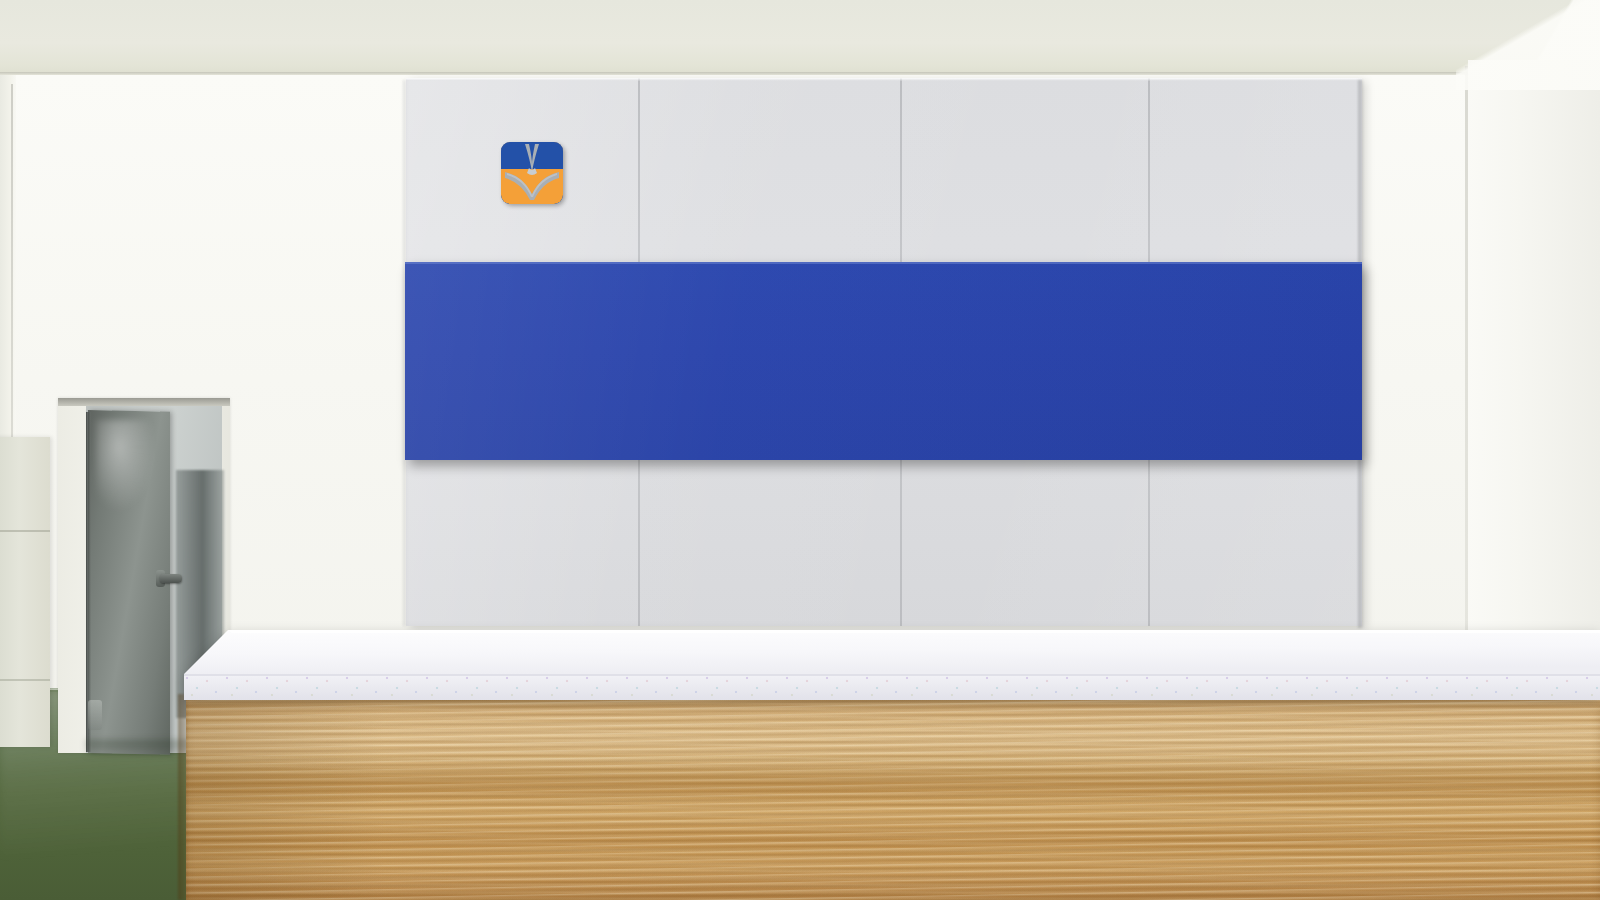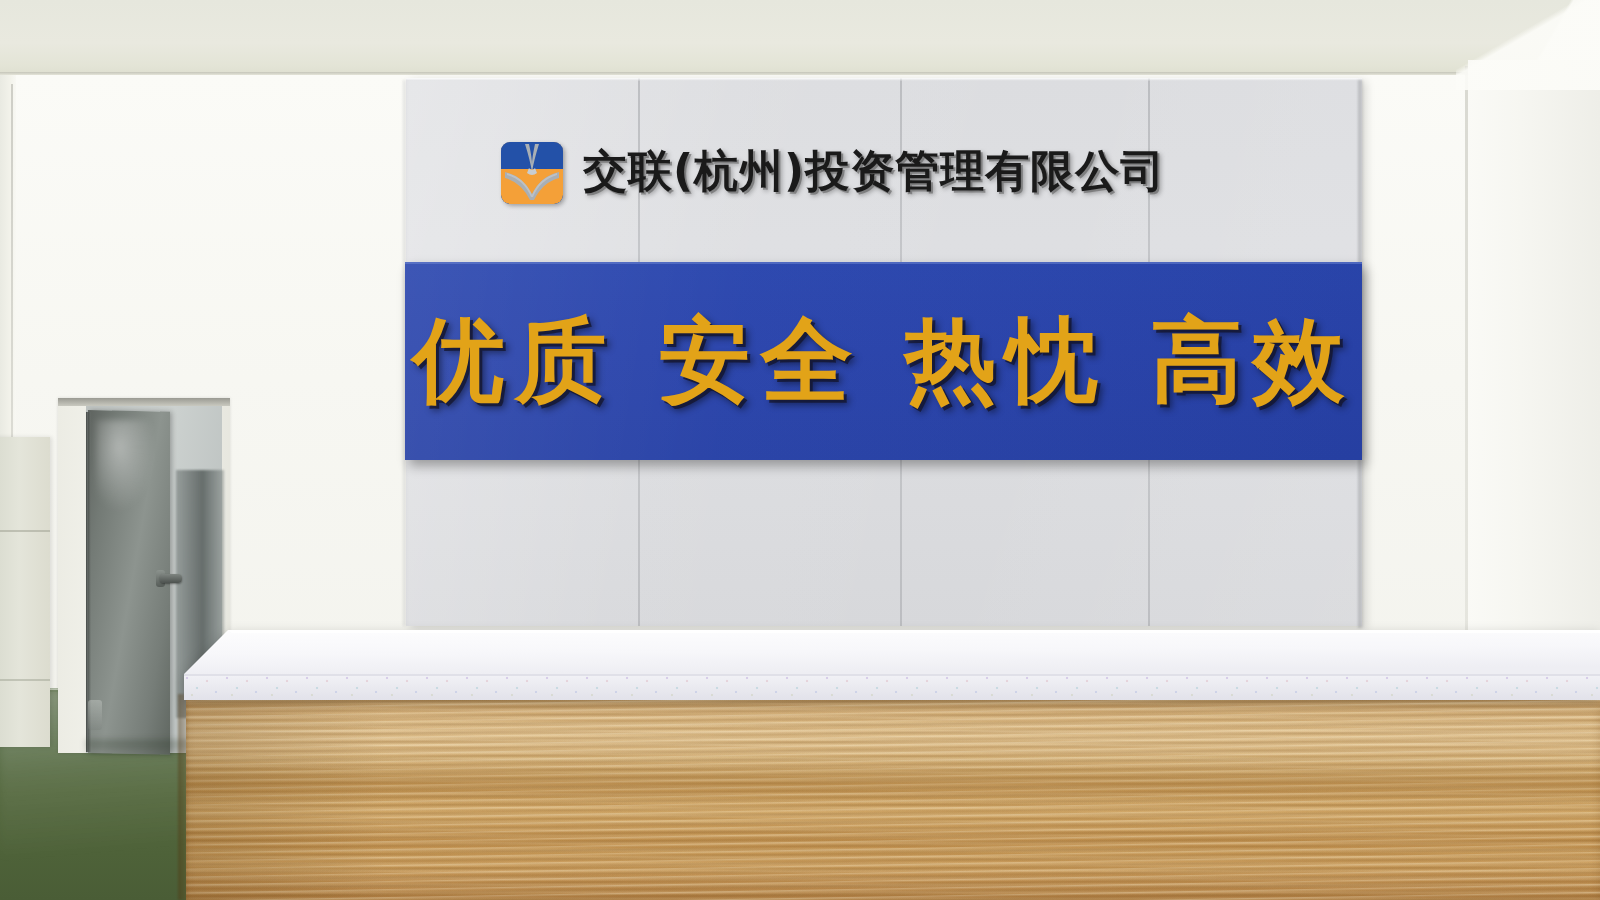--- a/index.html
+++ b/index.html
@@ -460,7 +460,6 @@
     </svg>
   </div>
 
-  <div class="company-name">交联(杭州)投资管理有限公司</div>
 
   <div class="banner"></div>
   <div class="banner-highlight"></div>

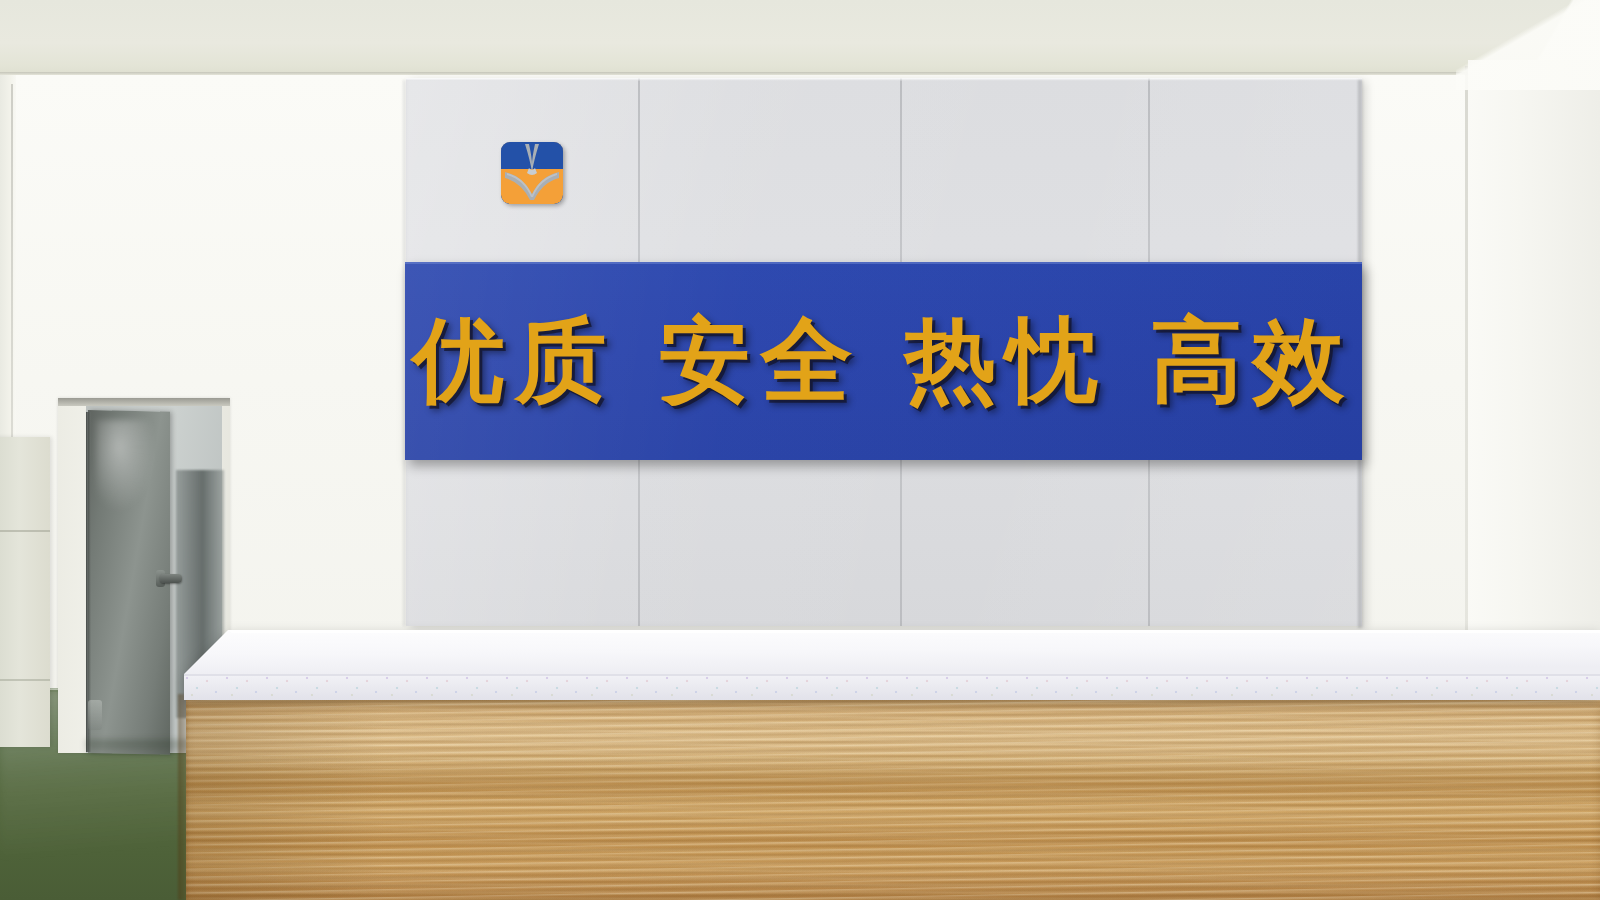--- a/index.html
+++ b/index.html
@@ -464,7 +464,6 @@
   <div class="banner"></div>
   <div class="banner-highlight"></div>
   <div class="banner-topline"></div>
-  <div class="slogan">优质 安全 热忱 高效</div>
 
   <div class="desk-body"></div>
   <div class="desk-body-grain"></div>

